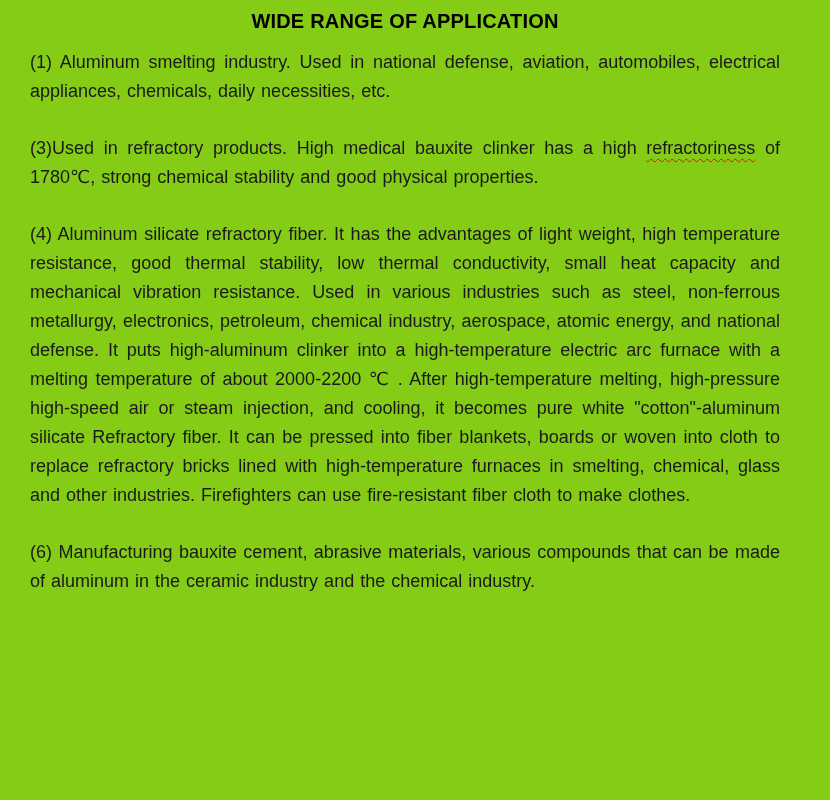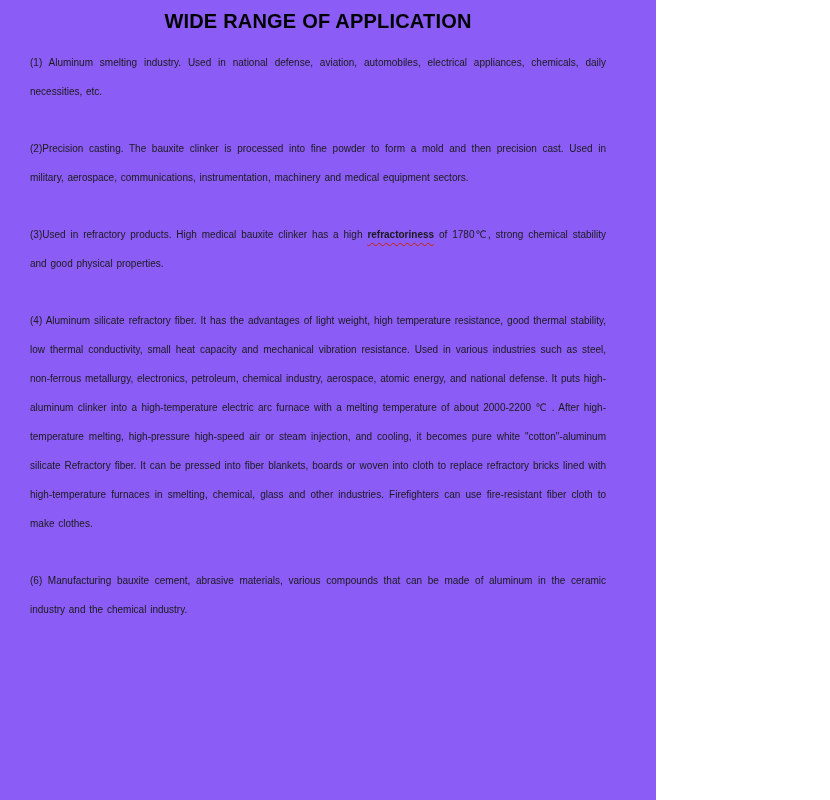--- a/index.html
+++ b/index.html
@@ -9,10 +9,10 @@
   }
   .page {
     position: relative;
-    width: 656px;
+    width: 830px;
     height: 800px;
     box-sizing: border-box;
-    background: #8b5cf6;
+    background: #84cc16;
     color: #1a1a1a;
     font-family: "Liberation Sans", "DejaVu Sans", sans-serif;
     padding: 8px 50px 0 30px;

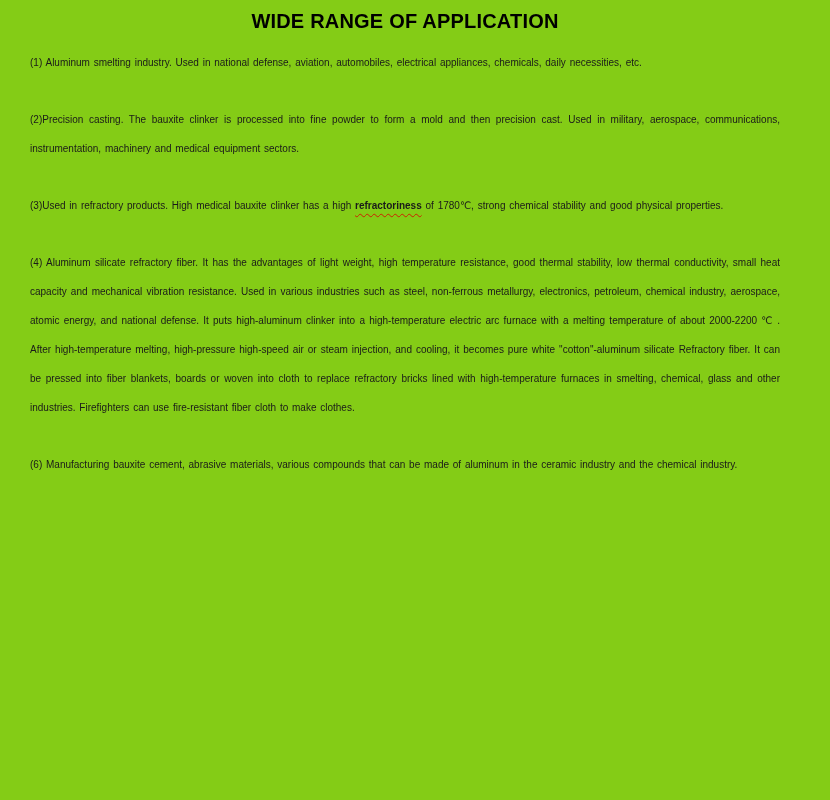--- a/index.html
+++ b/index.html
@@ -27,7 +27,7 @@
     letter-spacing: 0.2px;
   }
   .para {
-    font-size: 10px;
+    font-size: 18px;
     line-height: 29px;
     text-align: justify;
     margin: 0 0 28px 0;

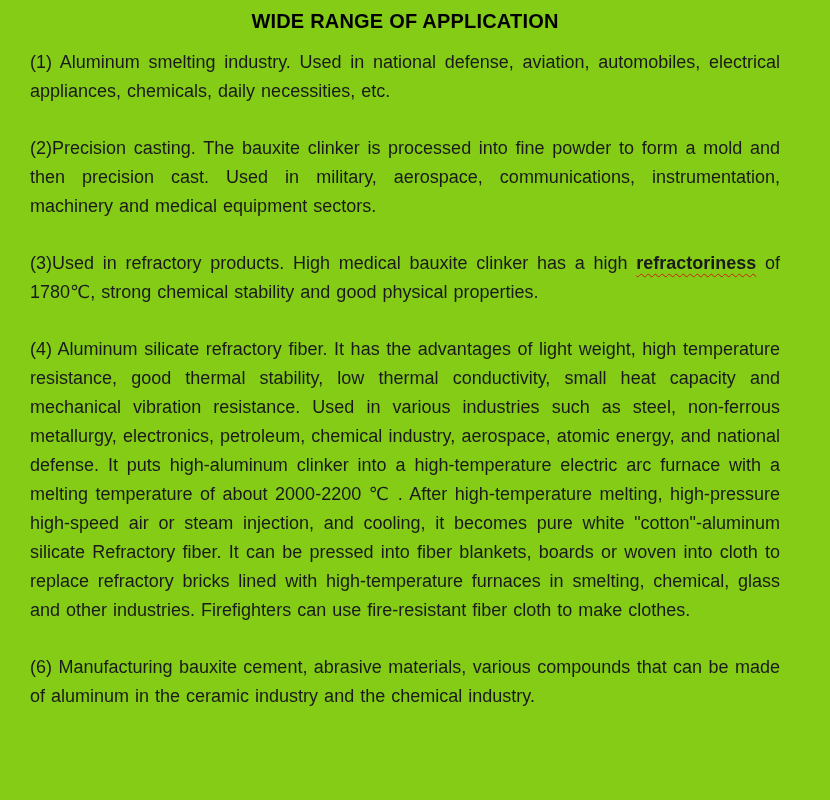--- a/index.html
+++ b/index.html
@@ -59,9 +59,6 @@
     <span class="num">(1)</span><span> Aluminum smelting industry. Used in national defense, aviation, automobiles, electrical appliances, chemicals, daily necessities, etc.</span>
   </p>
 
-  <p class="para">
-    <span class="num">(2)</span><span>Precision casting. The bauxite clinker is processed into fine powder to form a mold and then precision cast. Used in military, aerospace, communications, instrumentation, machinery and medical equipment sectors.</span>
-  </p>
 
   <p class="para">
     <span class="num">(3)</span><span>Used in refractory products. High medical bauxite clinker has a high </span><span class="misspelled">refractoriness</span><span> of 1780℃, strong chemical stability and good physical properties.</span>

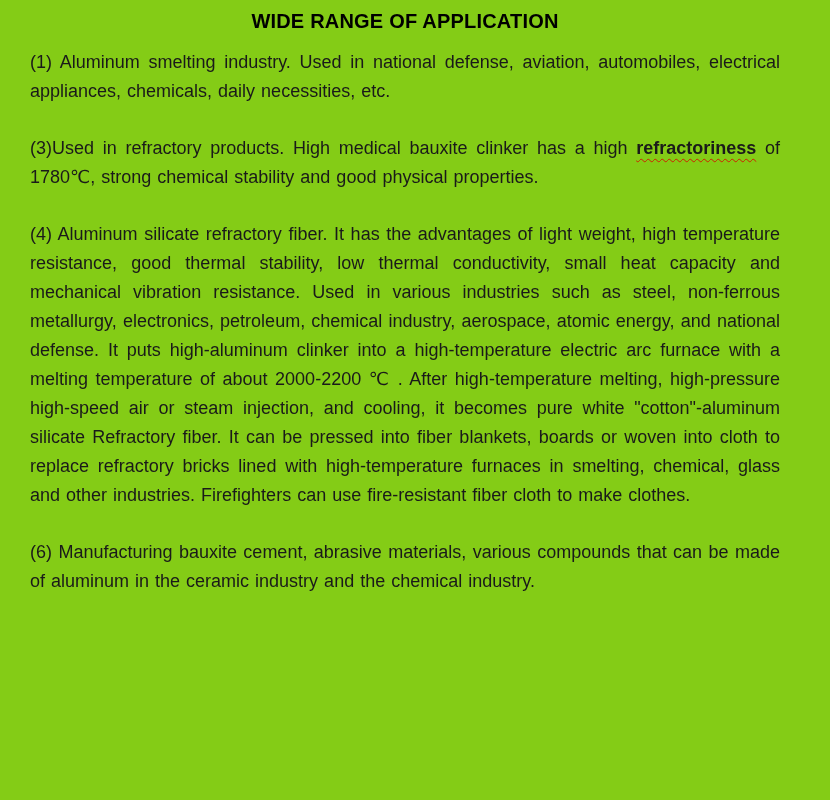--- a/index.html
+++ b/index.html
@@ -45,7 +45,6 @@
     text-decoration-color: #cc2200;
     text-decoration-thickness: 1px;
     text-underline-offset: 4px;
-    font-weight: bold;
   }
 </style>
 </head>

